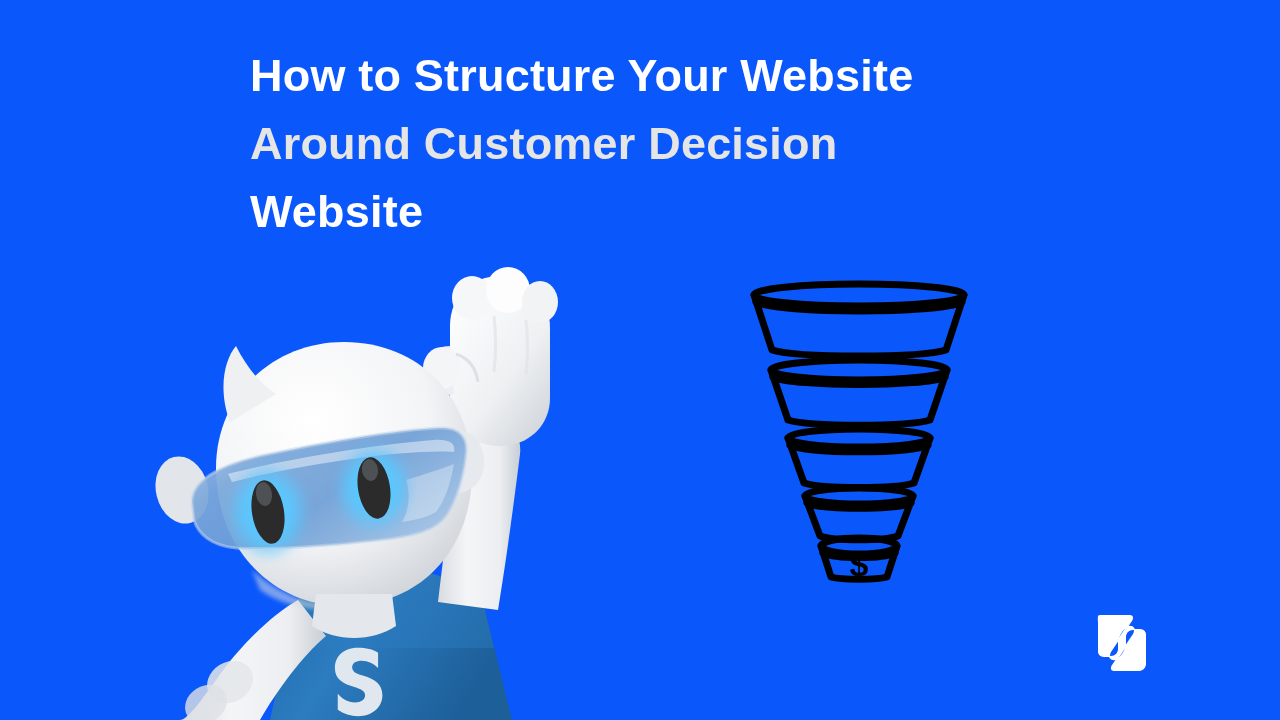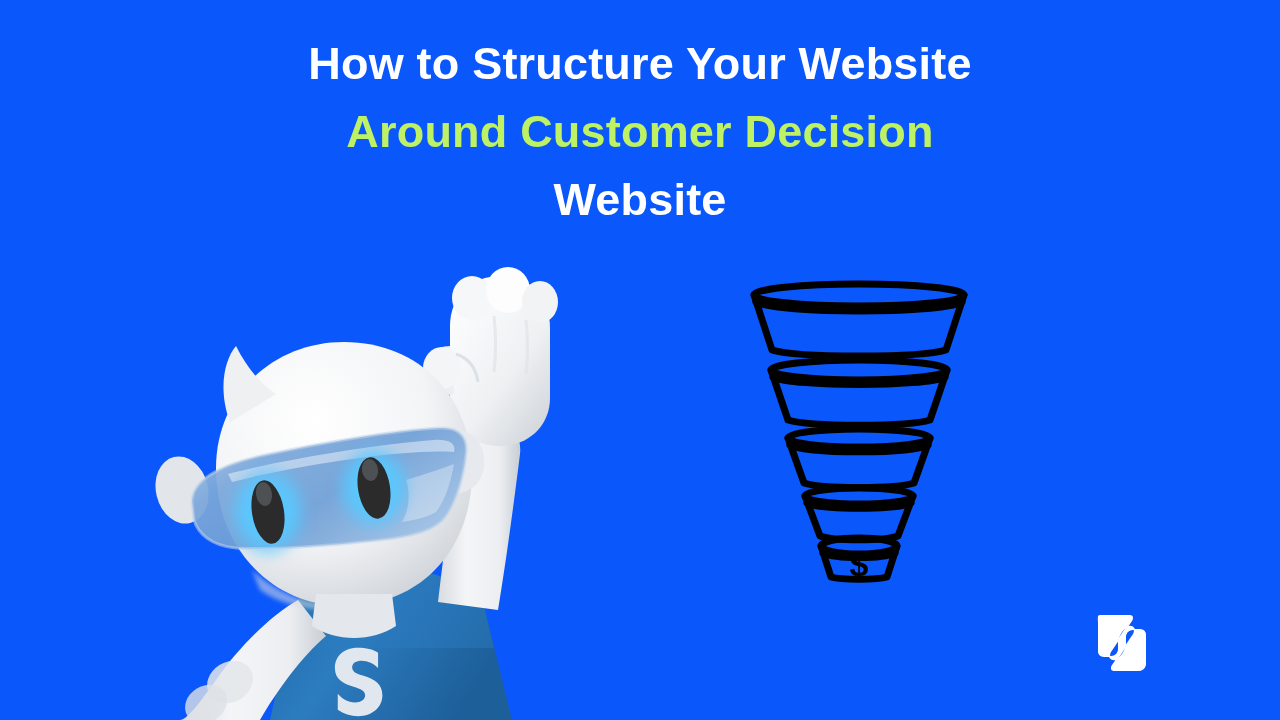--- a/index.html
+++ b/index.html
@@ -27,10 +27,9 @@
   #title-block {
     position: absolute;
     left: 50%;
-    top: 30px;
+    top: 42px;
     transform: translateX(-50%);
     width: 780px;
-    text-align: center;
     z-index: 6;
   }
   .title-line {

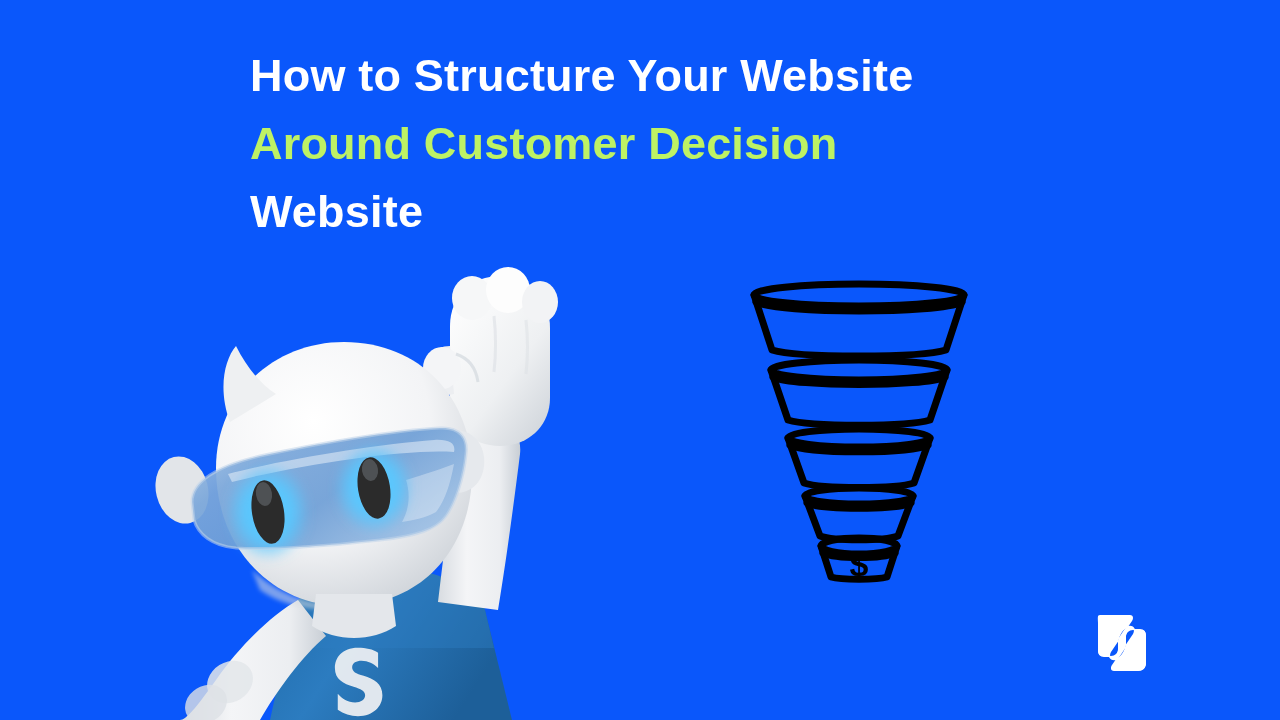--- a/index.html
+++ b/index.html
@@ -252,7 +252,7 @@
 
   <div id="title-block">
     <span class="title-line" style="color: rgb(255, 255, 255);">How to Structure Your Website</span>
-    <span class="title-line" style="color: #bef264;">Around Customer Decision</span>
+    <span class="title-line" style="color: #e5e5e5;">Around Customer Decision</span>
     <span class="title-line" style="color: rgb(255, 255, 255);">Website</span>
   </div>
 

